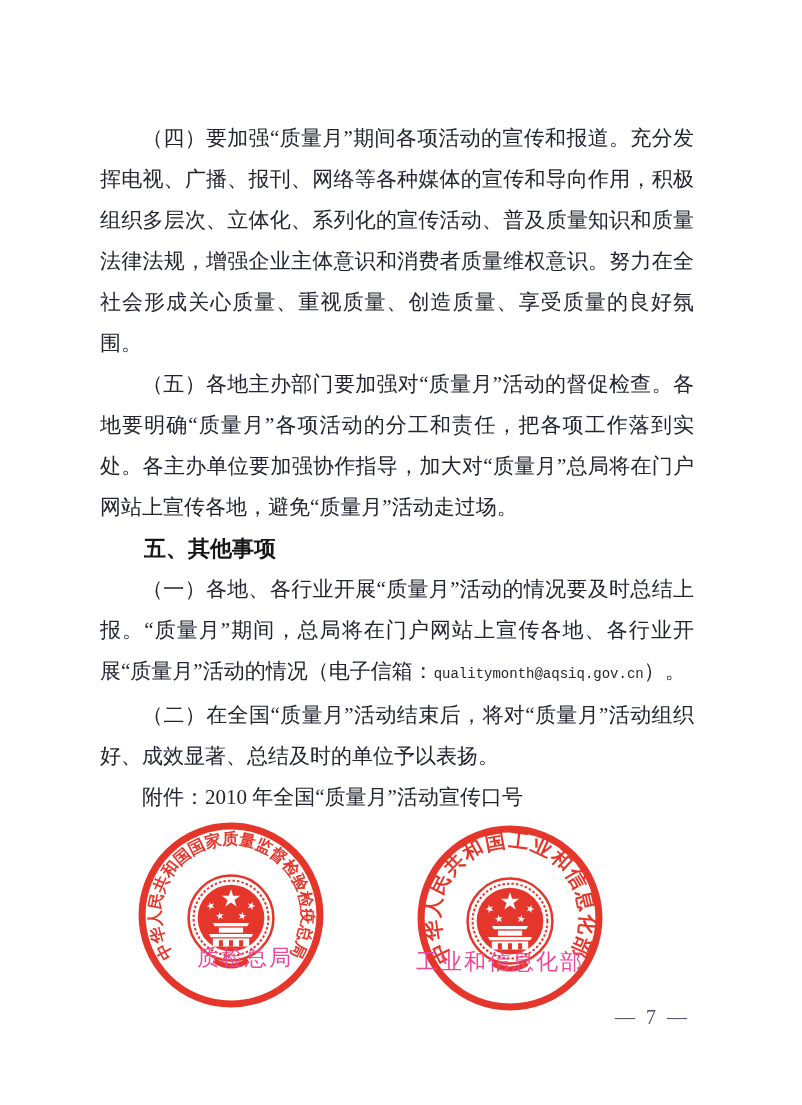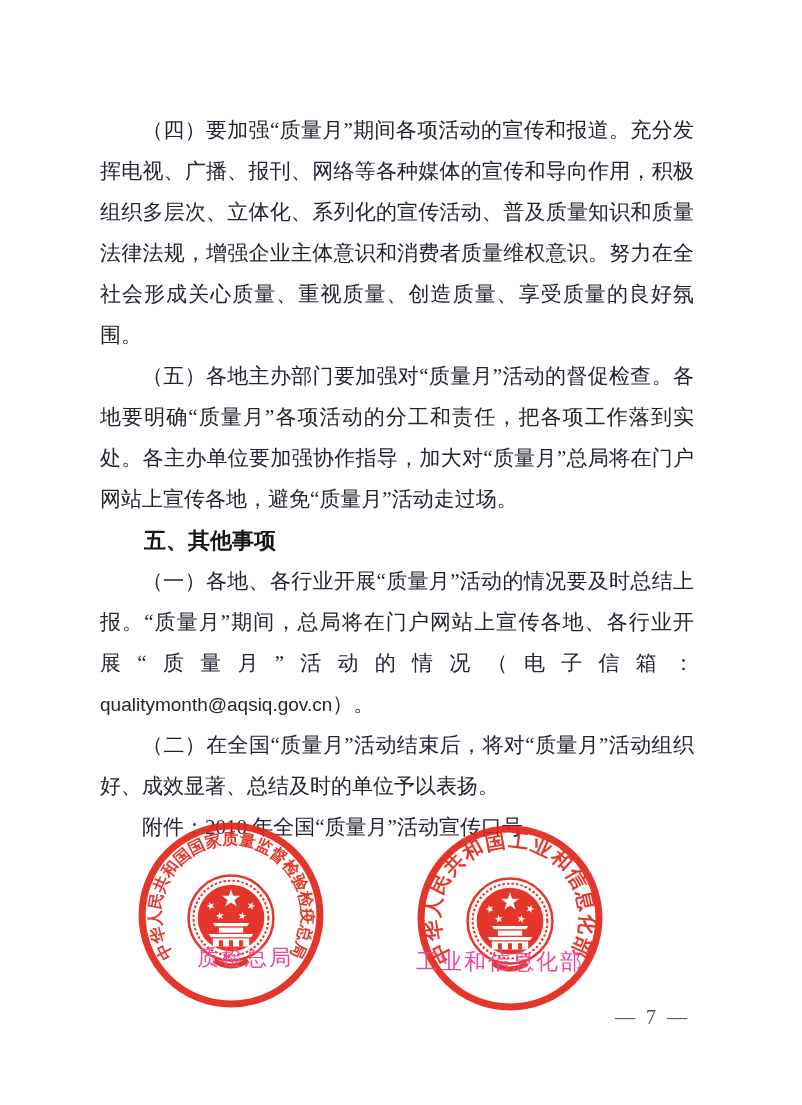--- a/index.html
+++ b/index.html
@@ -17,7 +17,7 @@
   }
   .body-text {
     position: absolute;
-    top: 110px;
+    top: 118px;
     left: 100px;
     width: 594px;
     font-size: 21px;

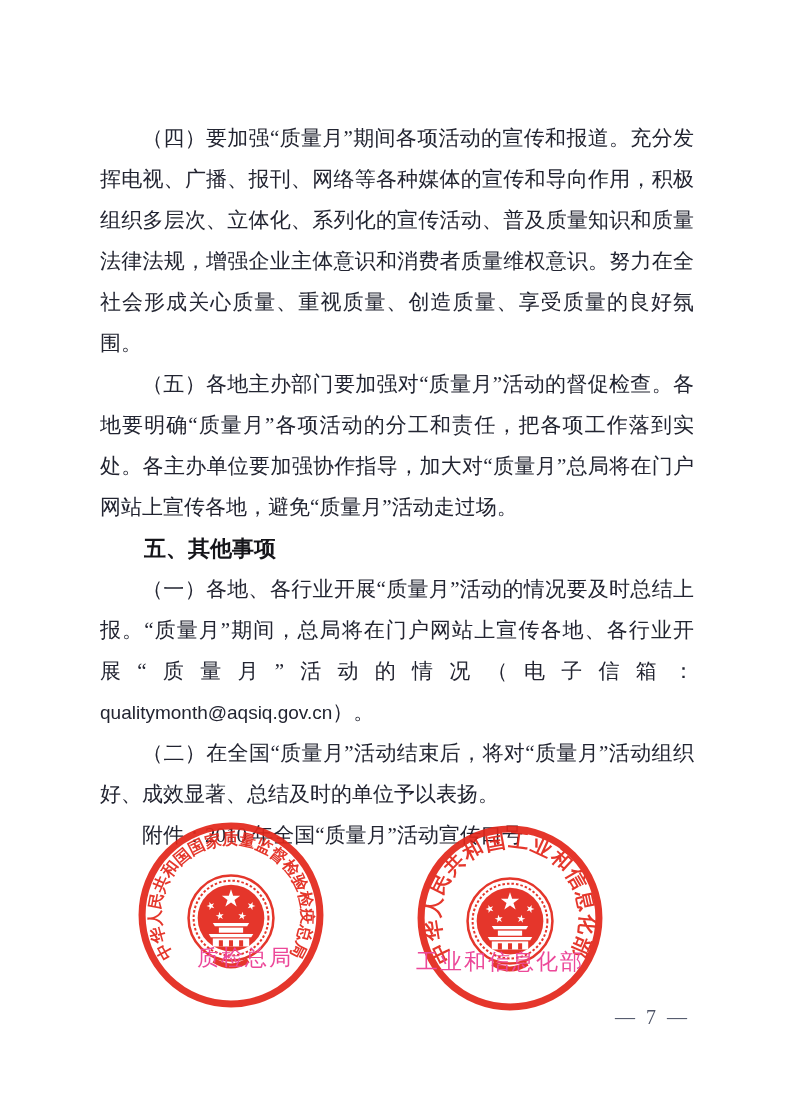--- a/index.html
+++ b/index.html
@@ -35,8 +35,8 @@
     line-height: 41px;
   }
   .email {
-    font-family: Liberation Sans, sans-serif;
-    font-size: 19px;
+    font-family: Liberation Mono, monospace;
+    font-size: 14px;
   }
   .attachment-line { margin-top: 29px; text-indent: 2em; }
   .seal {

